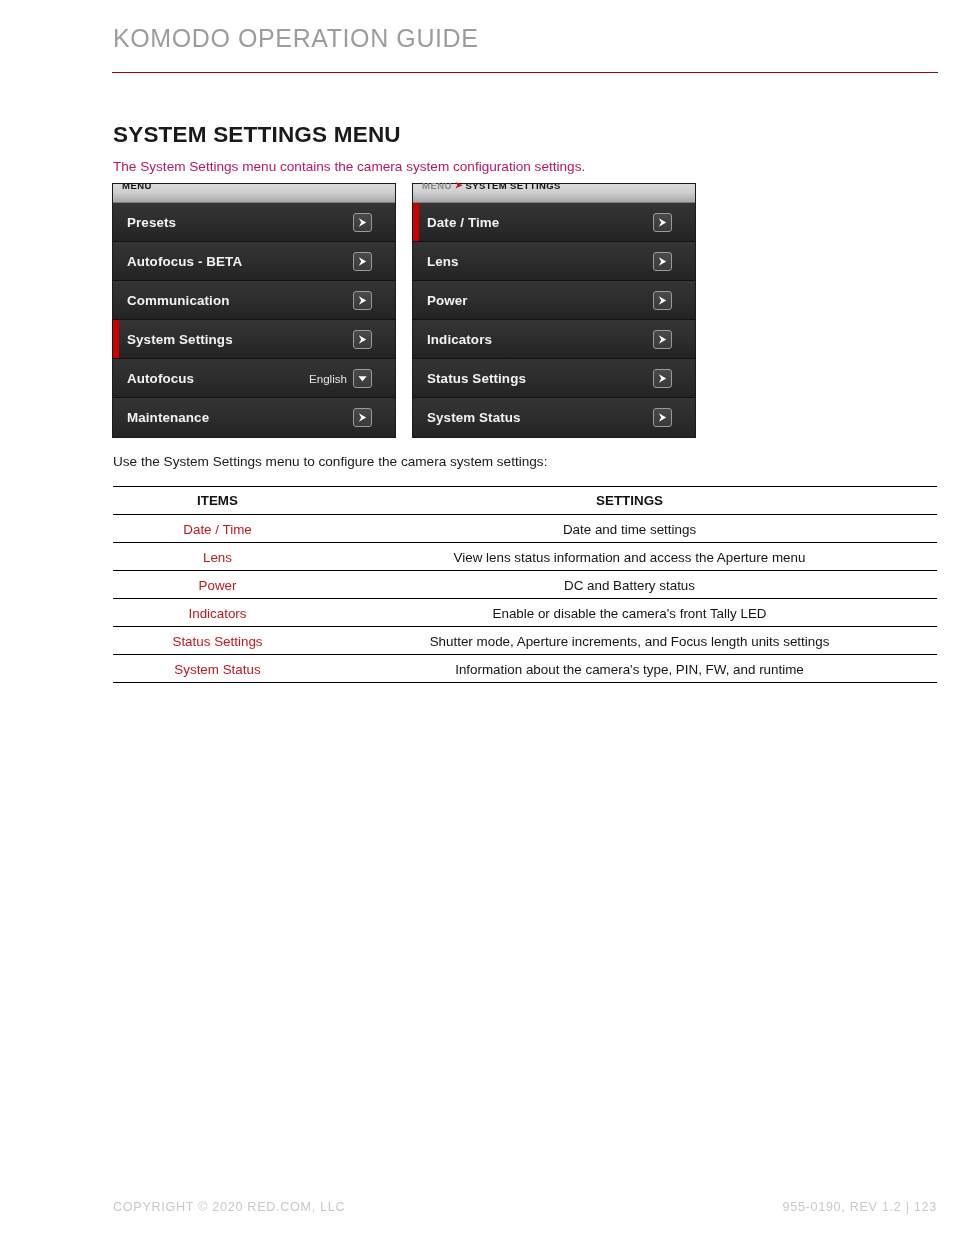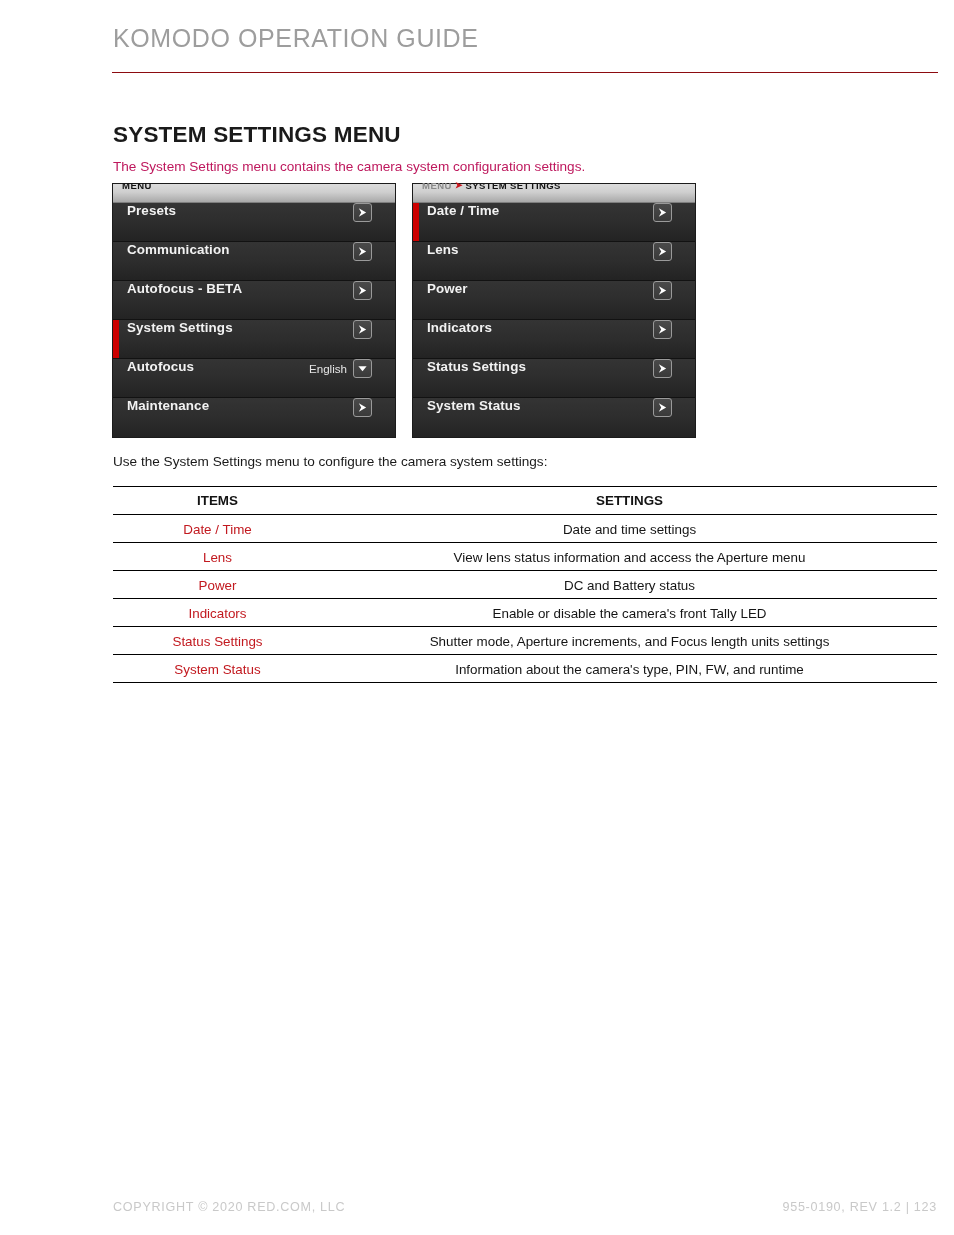--- a/index.html
+++ b/index.html
@@ -106,7 +106,7 @@
     position: relative;
     height: 39px;
     display: flex;
-    align-items: flex-start;
+    align-items: center;
     background: linear-gradient(to bottom, #343434 0%, #2d2d2d 50%, #232323 100%);
     border-bottom: 1px solid #121212;
   }

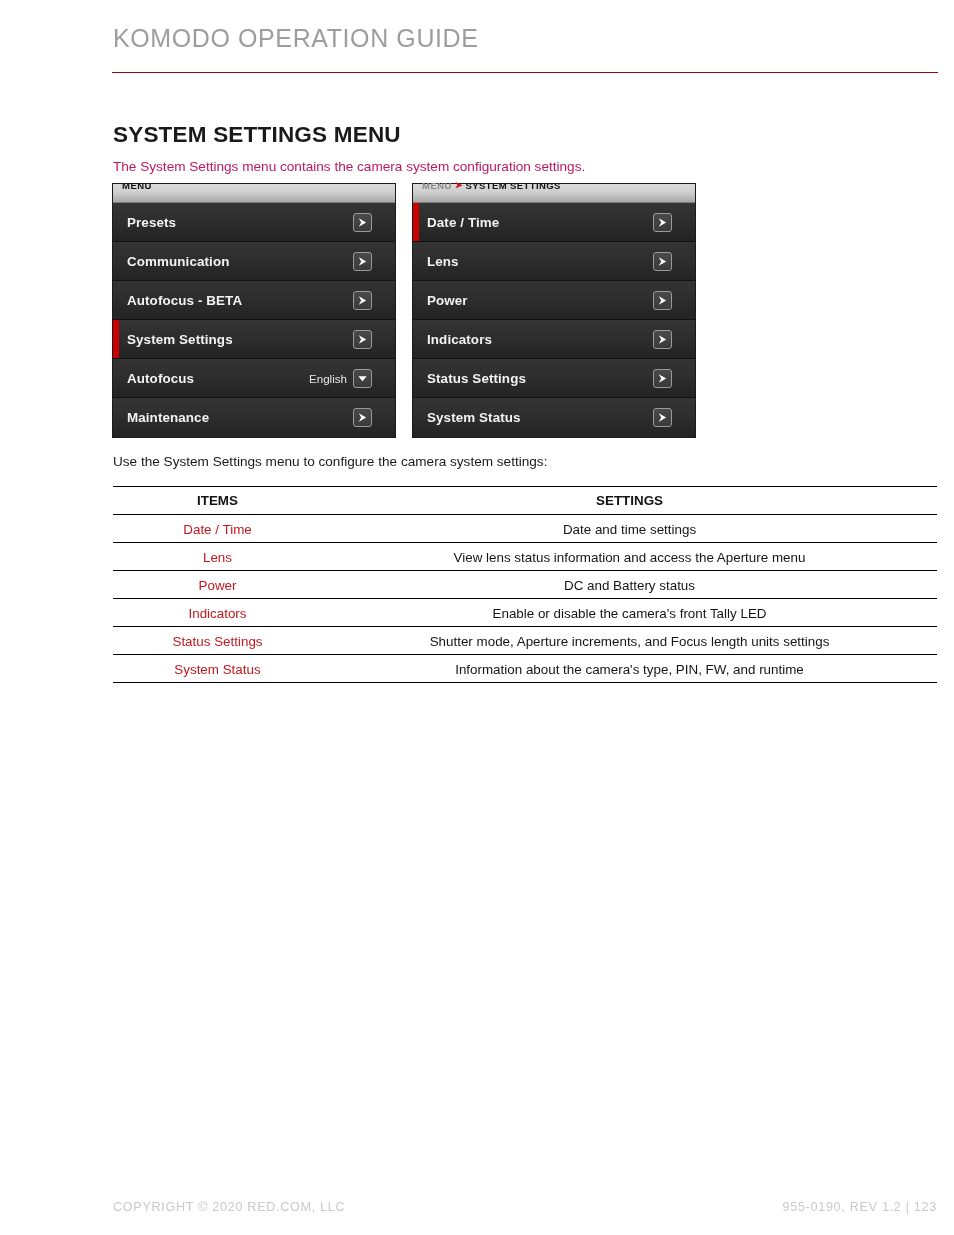--- a/index.html
+++ b/index.html
@@ -234,17 +234,17 @@
             </span>
           </div>
           <div class="menu-row">
+            <span class="menu-row-label">Autofocus - BETA</span>
+            <span class="menu-row-right">
+              <span class="glyph-btn">
+                <svg width="11" height="11" viewBox="0 0 12 12">
+                  <path d="M2 1.3 L10 6 L2 10.7 L4.6 6 Z" fill="#ffffff"></path>
+                </svg>
+              </span>
+            </span>
+          </div>
+          <div class="menu-row">
             <span class="menu-row-label">Communication</span>
-            <span class="menu-row-right">
-              <span class="glyph-btn">
-                <svg width="11" height="11" viewBox="0 0 12 12">
-                  <path d="M2 1.3 L10 6 L2 10.7 L4.6 6 Z" fill="#ffffff"></path>
-                </svg>
-              </span>
-            </span>
-          </div>
-          <div class="menu-row">
-            <span class="menu-row-label">Autofocus - BETA</span>
             <span class="menu-row-right">
               <span class="glyph-btn">
                 <svg width="11" height="11" viewBox="0 0 12 12">

